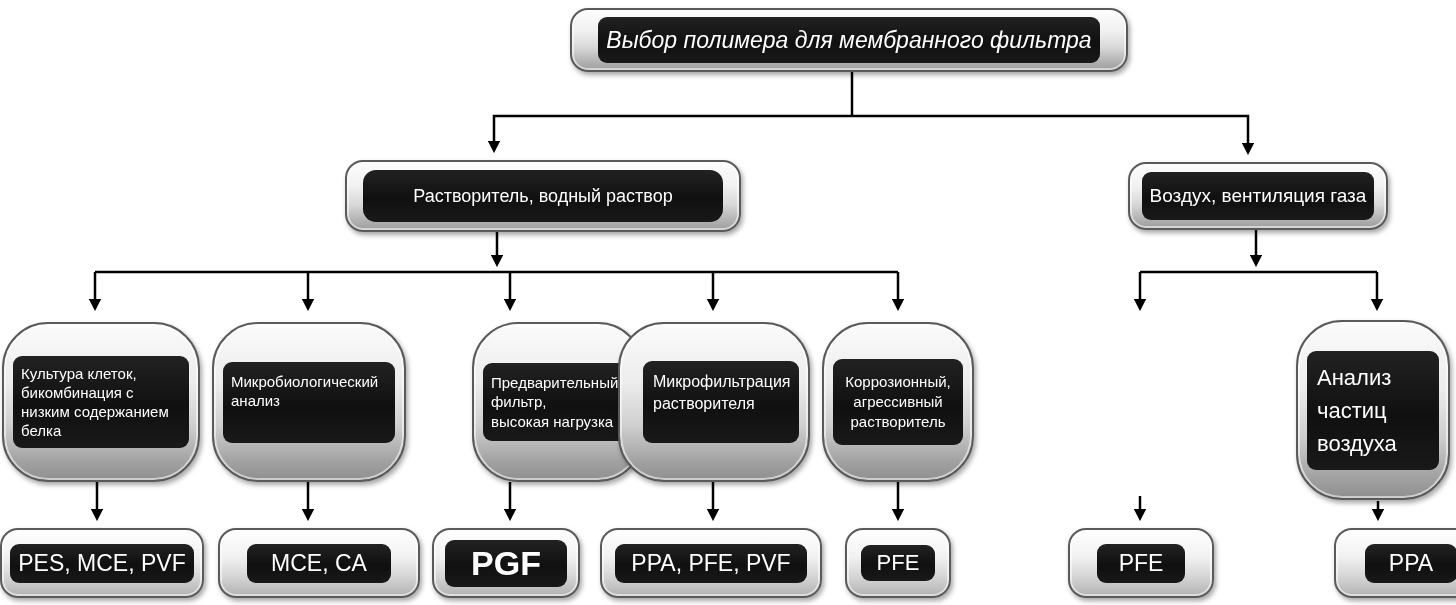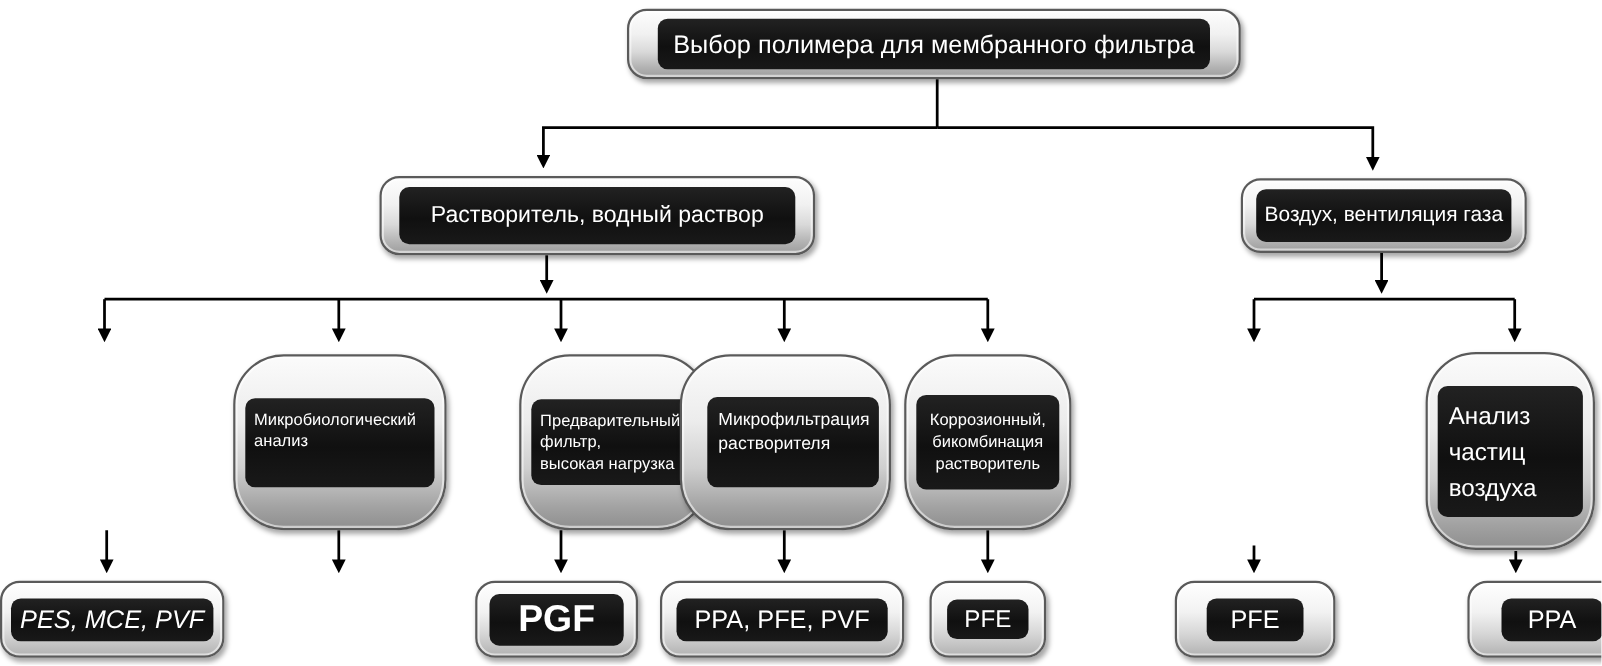--- a/index.html
+++ b/index.html
@@ -68,7 +68,7 @@
     </g>
   </svg>
 
-  <div class="node rect" style="left:570px;top:8px;width:558px;height:64px;">
+  <div class="node rect" style="left:570px;top:8px;width:558px;height:64px;font-style:italic;">
     <div class="inner lbl" style="flex:1;margin:7px 26px;font-size:23px;">Выбор полимера для мембранного фильтра</div>
   </div>
 

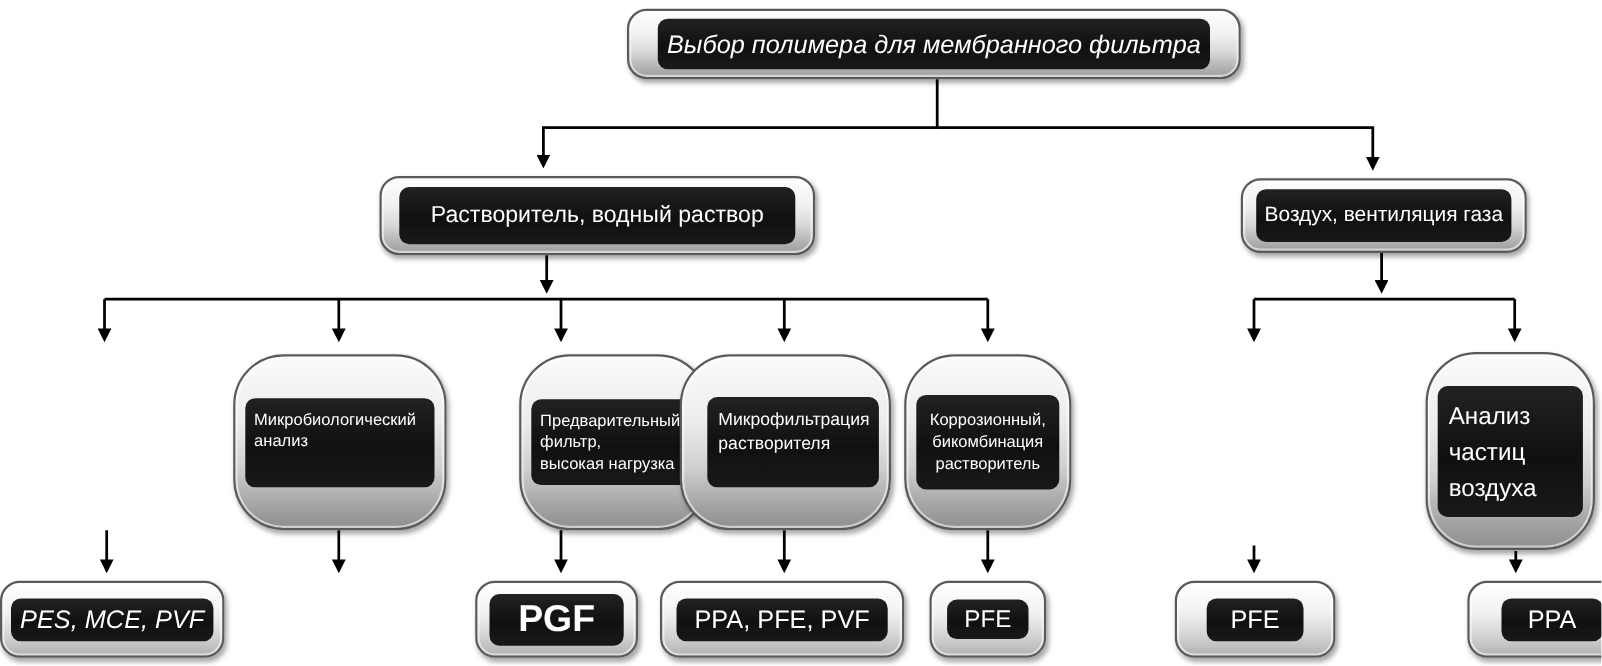--- a/index.html
+++ b/index.html
@@ -73,7 +73,7 @@
   </div>
 
   <div class="node rect" style="left:345px;top:160px;width:396px;height:72px;">
-    <div class="inner lbl" style="flex:1;margin:8px 16px;font-size:21px;">Растворитель, водный раствор</div>
+    <div class="inner lbl" style="flex:1;margin:8px 16px;font-size:18px;border-radius:13px;">Растворитель, водный раствор</div>
   </div>
 
   <div class="node rect" style="left:1128px;top:162px;width:260px;height:68px;">

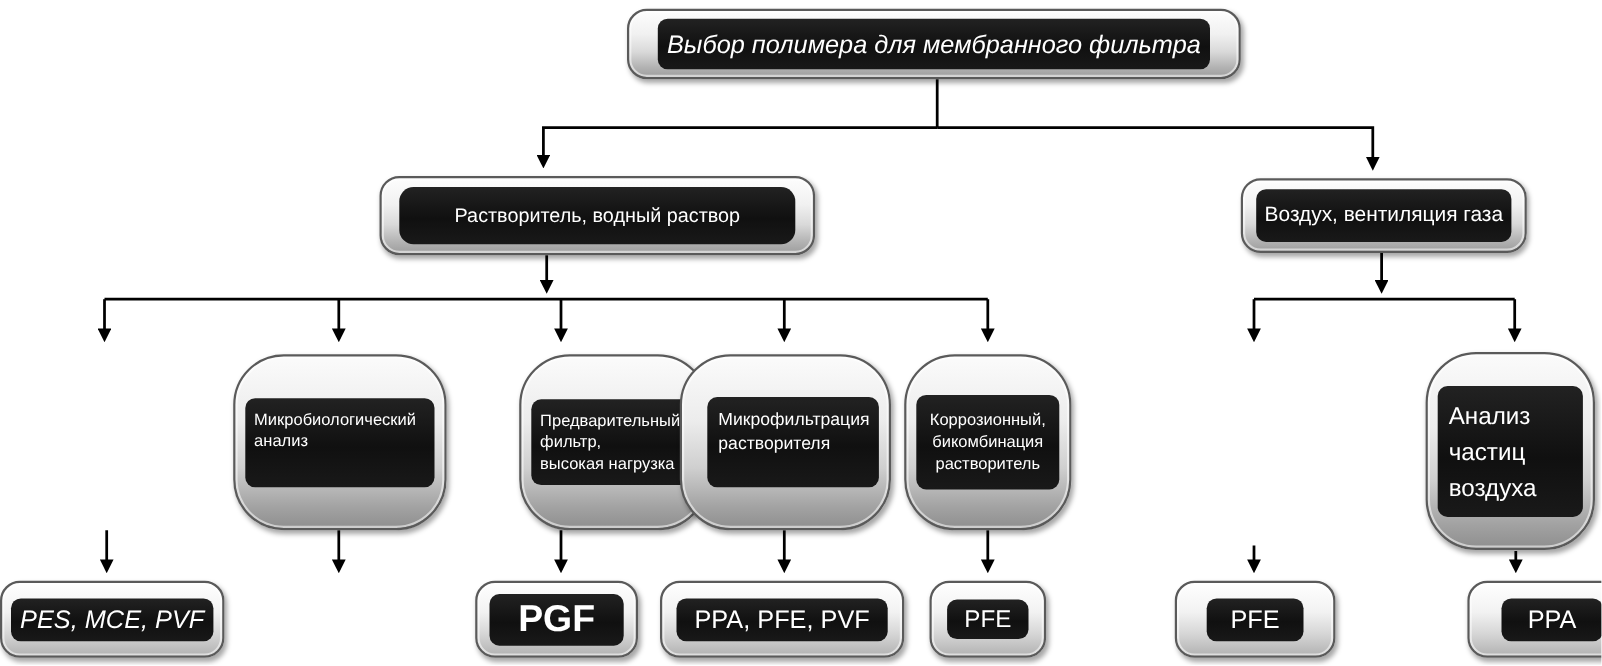--- a/index.html
+++ b/index.html
@@ -80,6 +80,12 @@
     <div class="inner lbl" style="flex:1;margin:8px 12px;font-size:19px;">Воздух, вентиляция газа</div>
   </div>
 
+  <div class="node big" style="left:2px;top:322px;width:198px;height:160px;">
+    <div class="inner lbl" style="font-size:15px;line-height:1.28;padding:8px 8px;min-height:92px;">Культура клеток,
+бикомбинация с
+низким содержанием
+белка</div>
+  </div>
 
   <div class="node big" style="left:212px;top:322px;width:194px;height:160px;">
     <div class="inner lbl" style="font-size:15px;line-height:1.3;padding:10px 8px 32px 8px;min-height:76px;align-items:flex-start;">Микробиологический

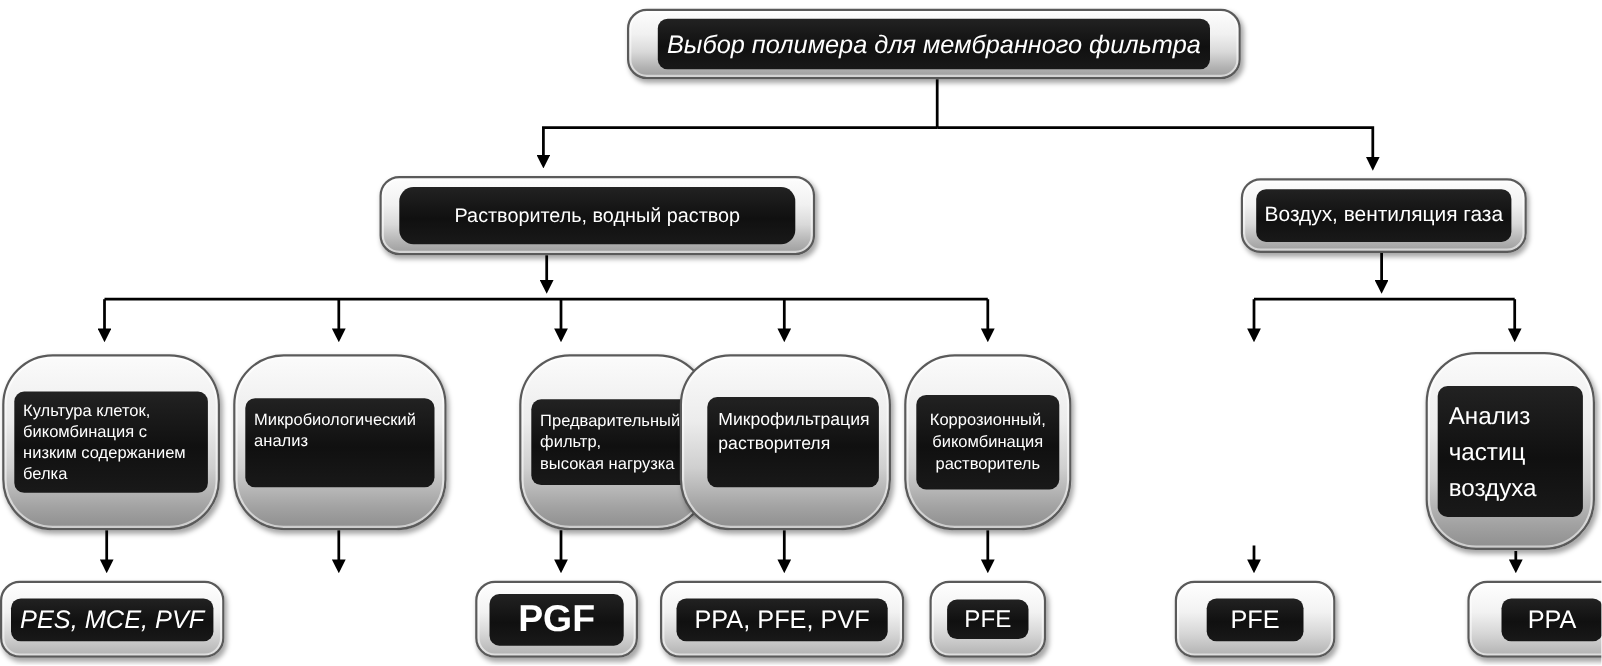--- a/index.html
+++ b/index.html
@@ -105,7 +105,7 @@
 
   <div class="node big" style="left:822px;top:322px;width:152px;height:160px;">
     <div class="inner lbl" style="font-size:15px;line-height:1.35;padding:12px 6px;min-height:86px;justify-content:center;text-align:center;">Коррозионный,
-бикомбинация
+агрессивный
 растворитель</div>
   </div>
 

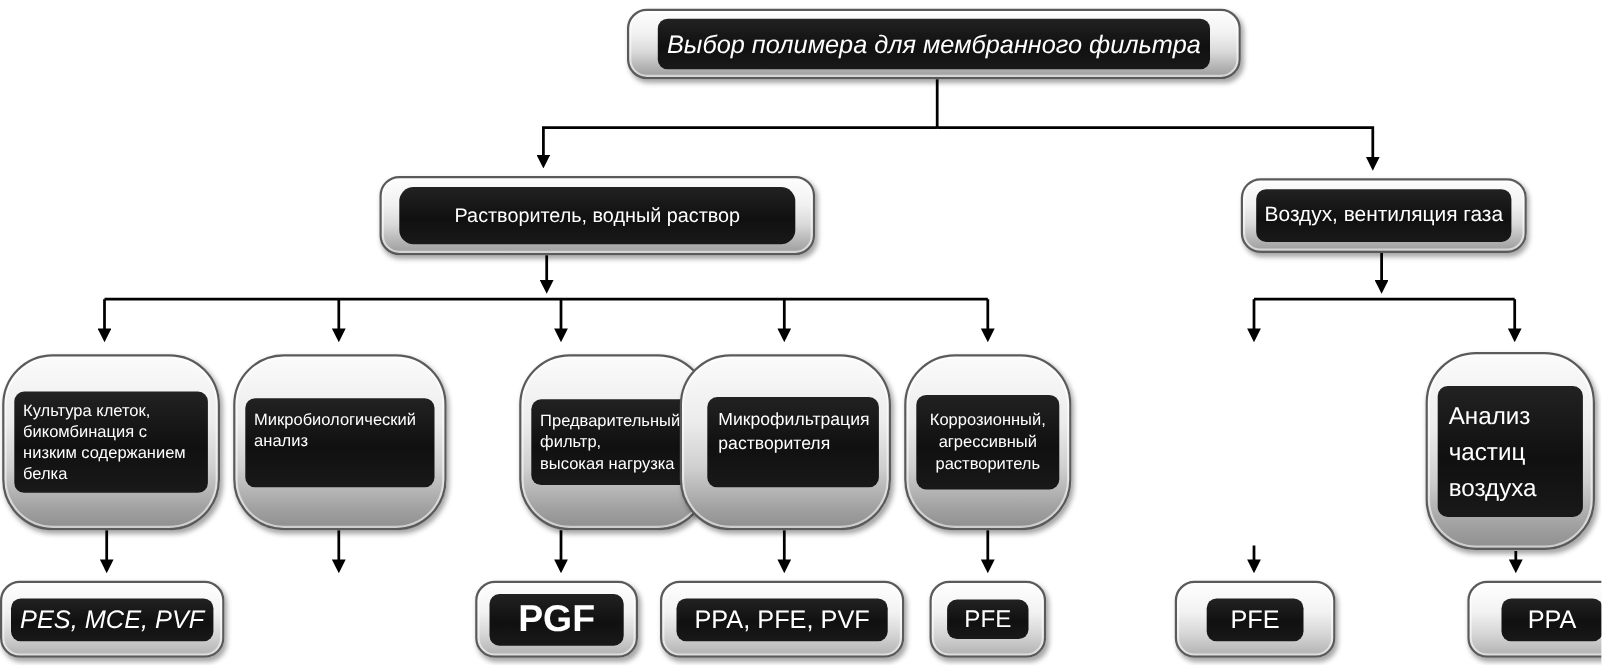--- a/index.html
+++ b/index.html
@@ -116,7 +116,7 @@
 воздуха</div>
   </div>
 
-  <div class="node leaf" style="left:0px;top:528px;width:204px;height:70px;font-style:italic;">
+  <div class="node leaf" style="left:0px;top:528px;width:204px;height:70px;">
     <div class="inner" style="font-size:23px;padding:6px 8px;">PES, MCE, PVF</div>
   </div>
 

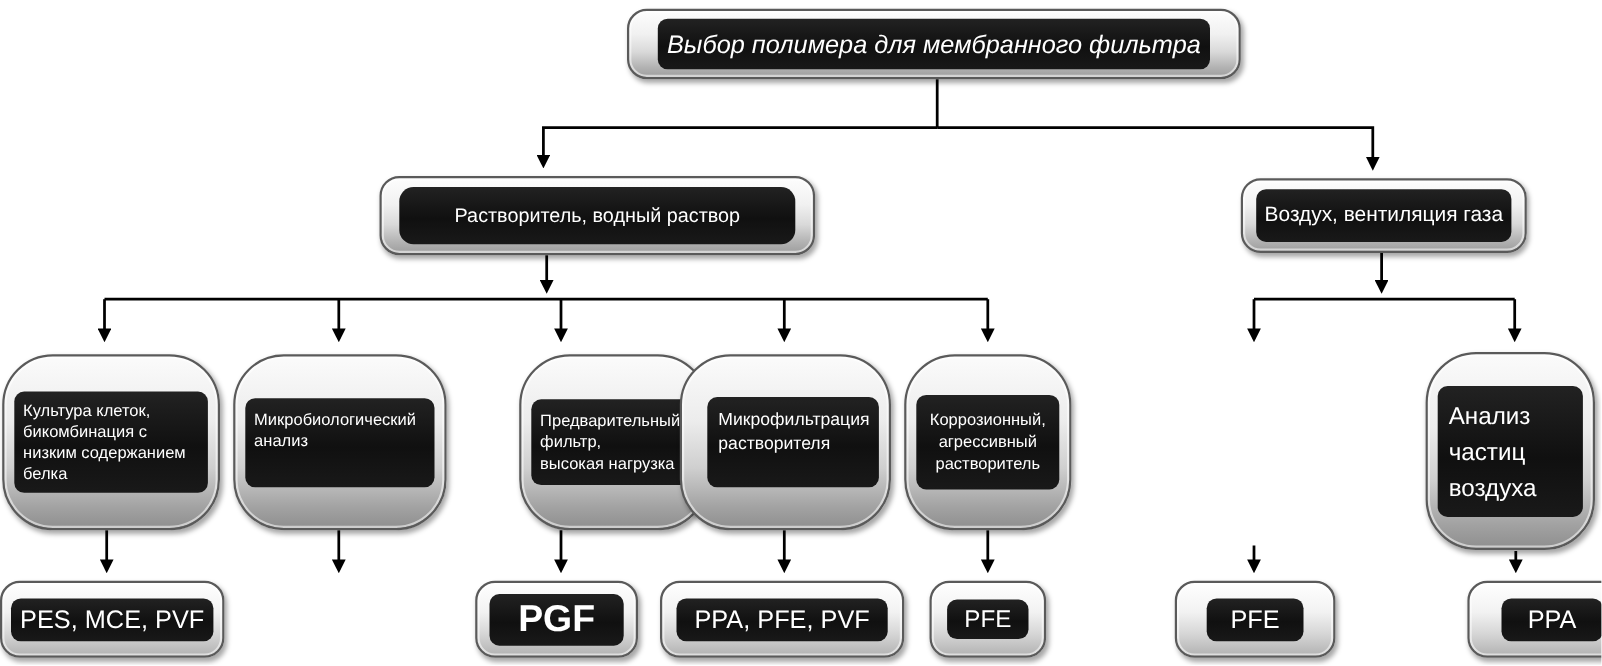--- a/index.html
+++ b/index.html
@@ -120,6 +120,9 @@
     <div class="inner" style="font-size:23px;padding:6px 8px;">PES, MCE, PVF</div>
   </div>
 
+  <div class="node leaf" style="left:218px;top:528px;width:202px;height:70px;">
+    <div class="inner" style="font-size:23px;padding:6px 24px;">MCE, CA</div>
+  </div>
 
   <div class="node leaf" style="left:432px;top:528px;width:148px;height:70px;">
     <div class="inner" style="font-size:34px;font-weight:bold;padding:4px 26px;">PGF</div>

